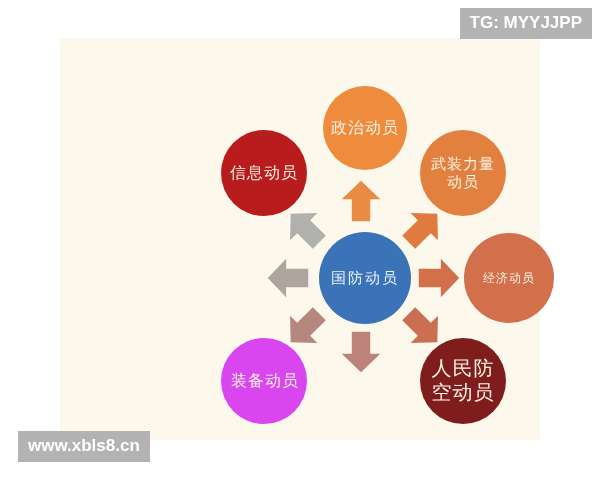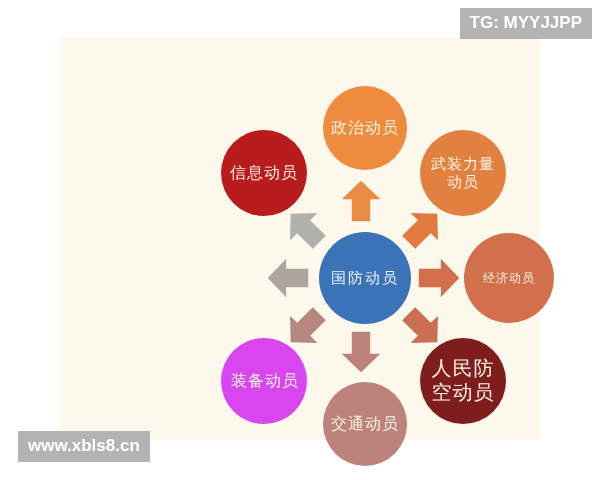--- a/index.html
+++ b/index.html
@@ -242,9 +242,6 @@
     <span class="node-label">人民防空动员</span>
   </div>
 
-  <div class="node" id="node-transport">
-    <span class="node-label">交通动员</span>
-  </div>
 
   <div class="node" id="node-equipment">
     <span class="node-label">装备动员</span>

